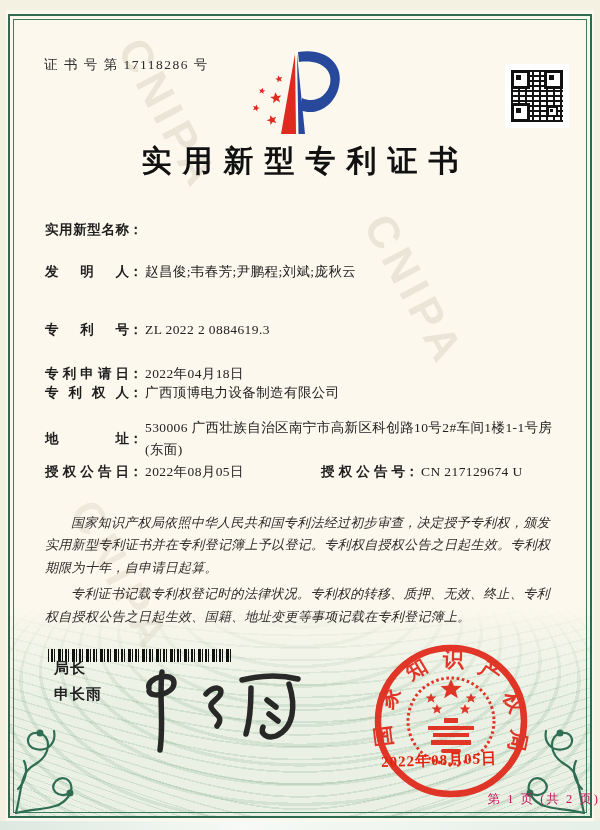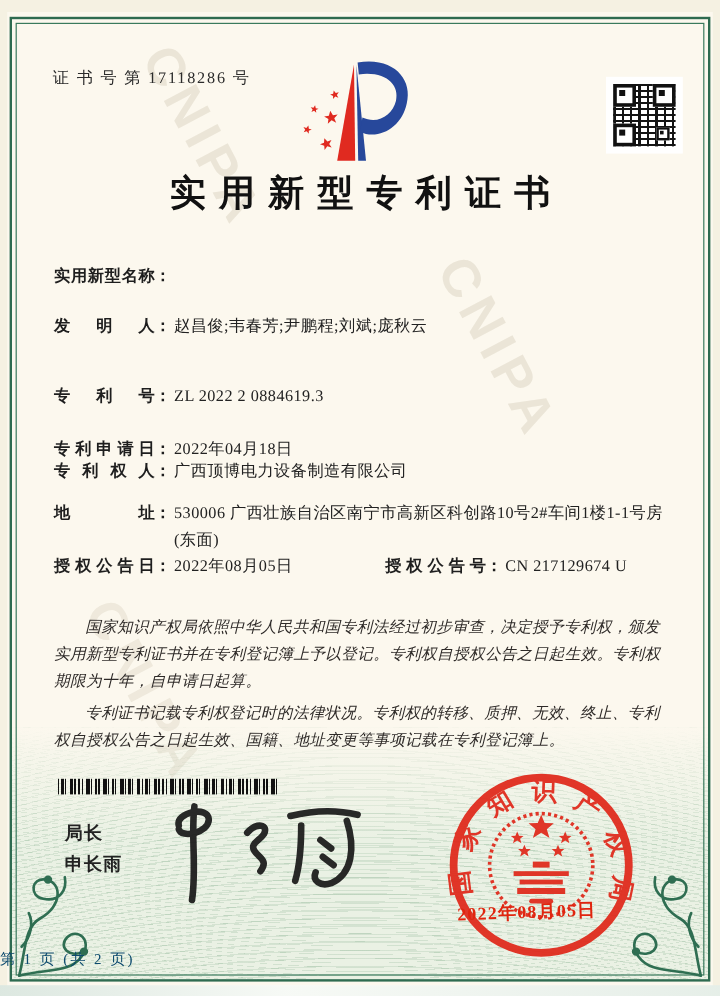--- a/index.html
+++ b/index.html
@@ -70,7 +70,7 @@
   }
   .row{
     position:absolute;left:45px;right:40px;z-index:4;display:flex;
-    align-items:flex-start;font-size:13.5px;color:#222;line-height:1.6;
+    align-items:center;font-size:13.5px;color:#222;line-height:1.6;
   }
   .lab{
     flex:0 0 84px;font-weight:600;color:#1e1e1e;

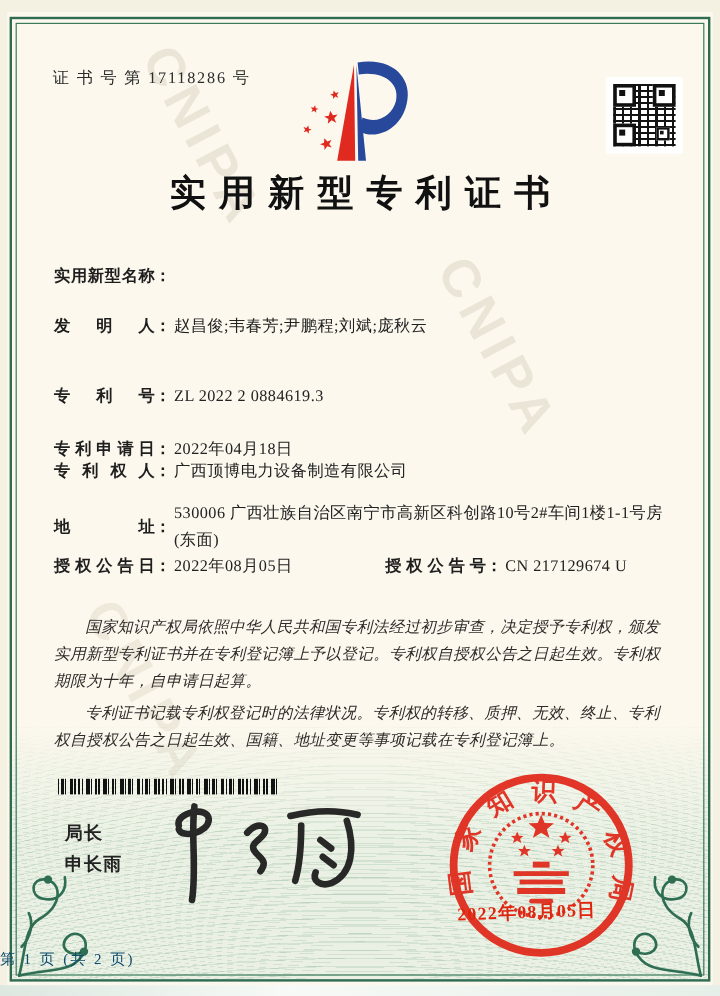--- a/index.html
+++ b/index.html
@@ -95,7 +95,7 @@
       #111 10px 13px,transparent 13px 14px);
   }
   .signer{
-    position:absolute;left:54px;top:682px;z-index:4;
+    position:absolute;left:54px;top:655px;z-index:4;
     font-family:"Liberation Sans","DejaVu Sans",sans-serif;
     font-size:15px;font-weight:600;color:#222;line-height:1.75;letter-spacing:1px;
   }

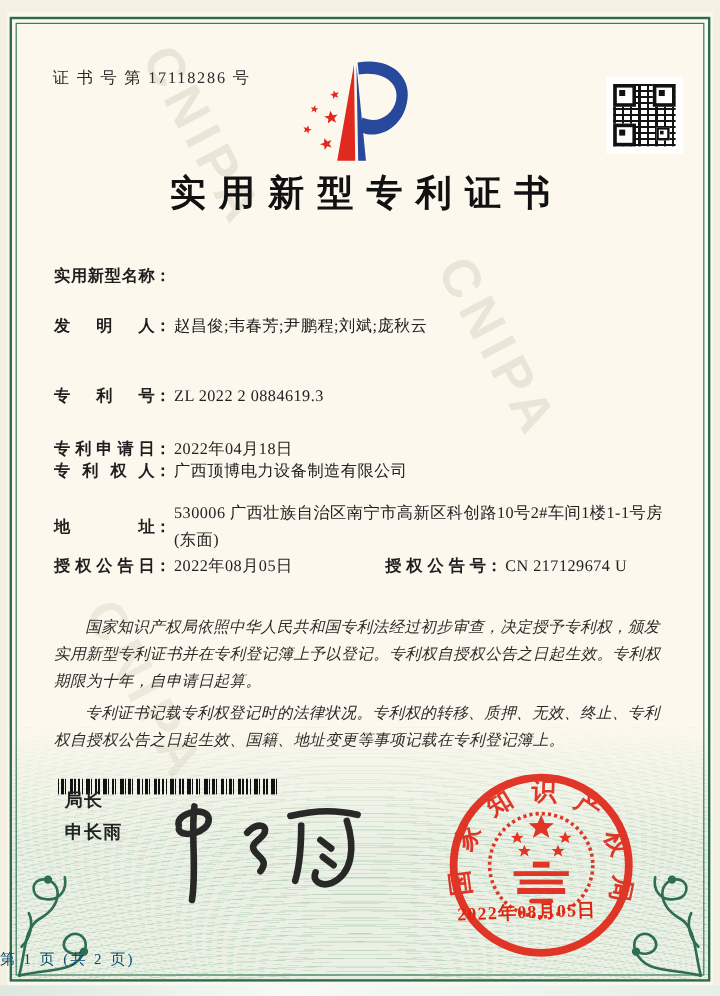--- a/index.html
+++ b/index.html
@@ -107,8 +107,8 @@
     transform:rotate(-2deg);
   }
   .footer{
-    position:absolute;left:0;right:0;top:791px;z-index:4;text-align:left;
-    font-size:12.5px;color:#0c4a6e;letter-spacing:2px;
+    position:absolute;left:0;right:0;top:791px;z-index:4;text-align:right;
+    font-size:12.5px;color:#be185d;letter-spacing:2px;
   }
   .corner{position:absolute;z-index:4;}
   .c-bl{left:12px;bottom:15px;}

